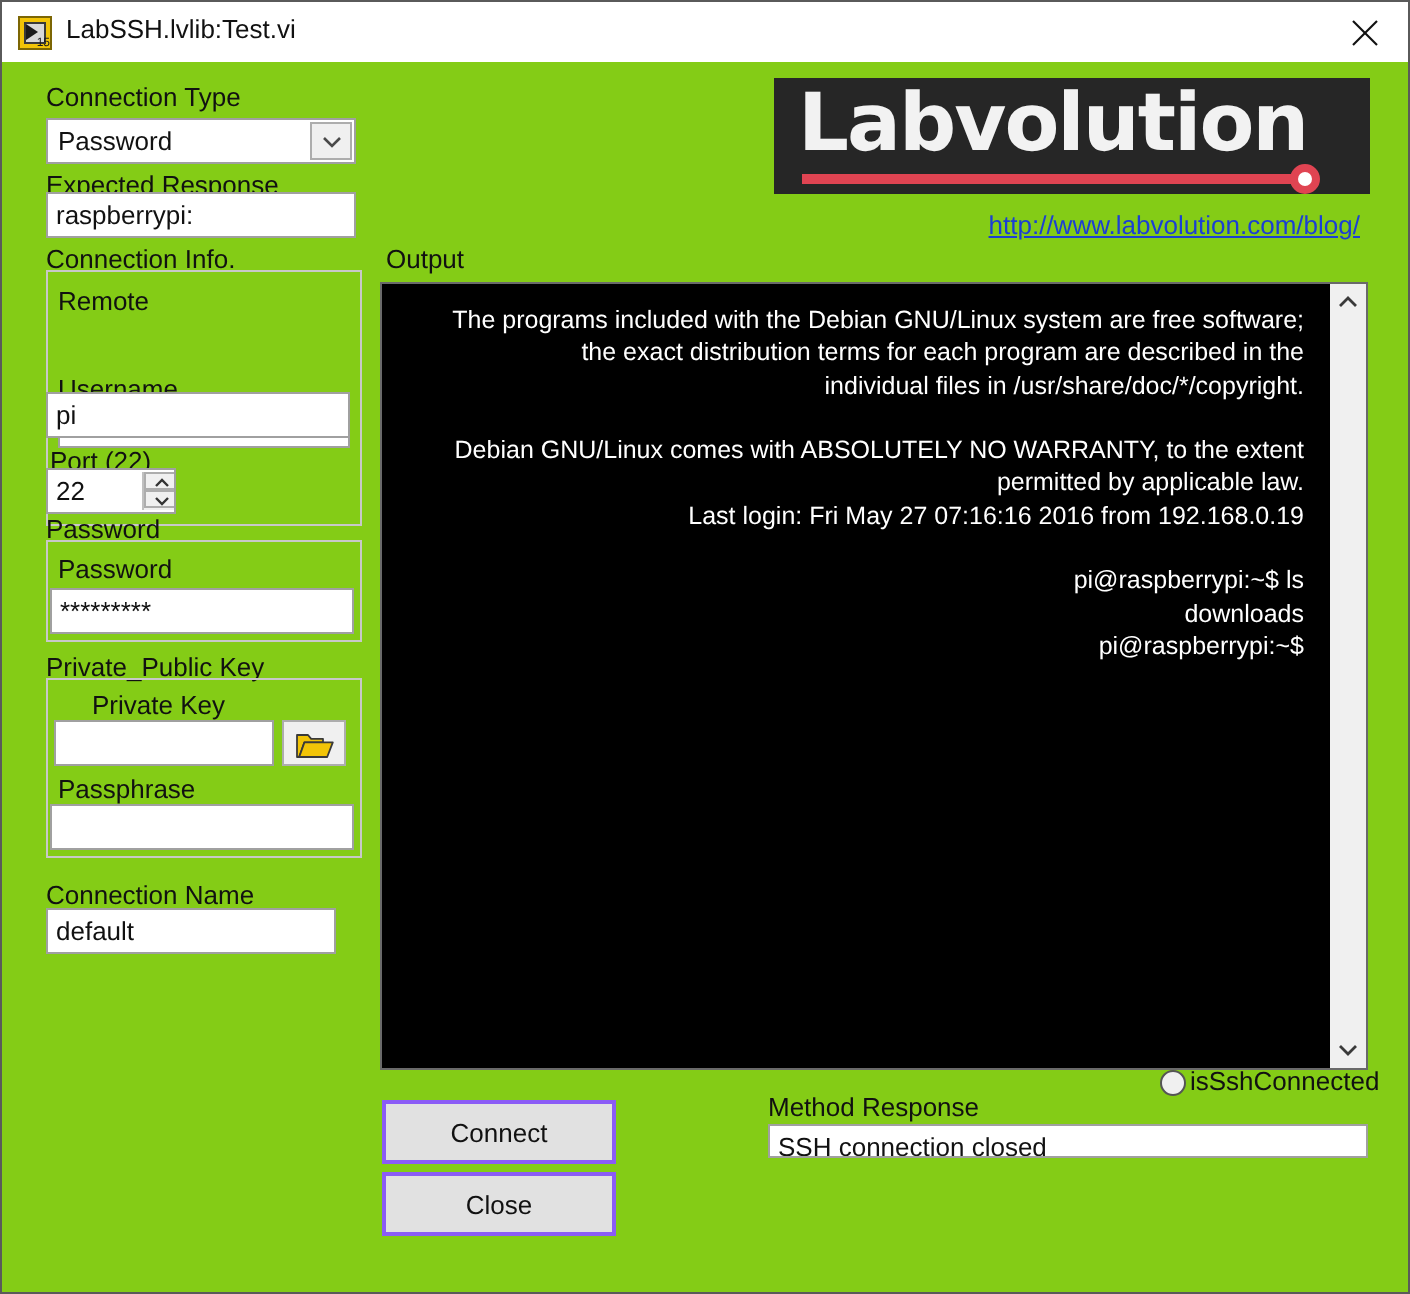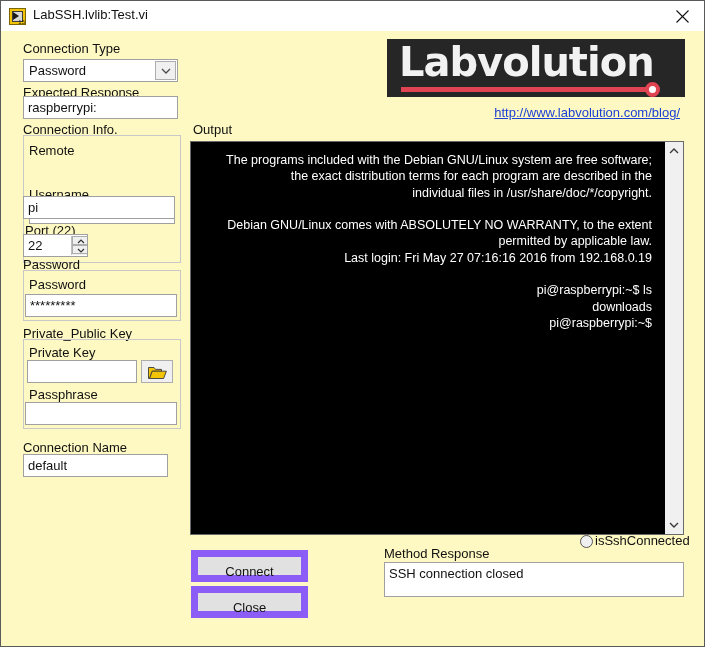--- a/index.html
+++ b/index.html
@@ -15,7 +15,7 @@
     width: 705px;
     height: 647px;
     box-sizing: border-box;
-    background: #fef9c3;
+    background: #84cc16;
     border: 1px solid #5a5a5a;
     overflow: hidden;
   }

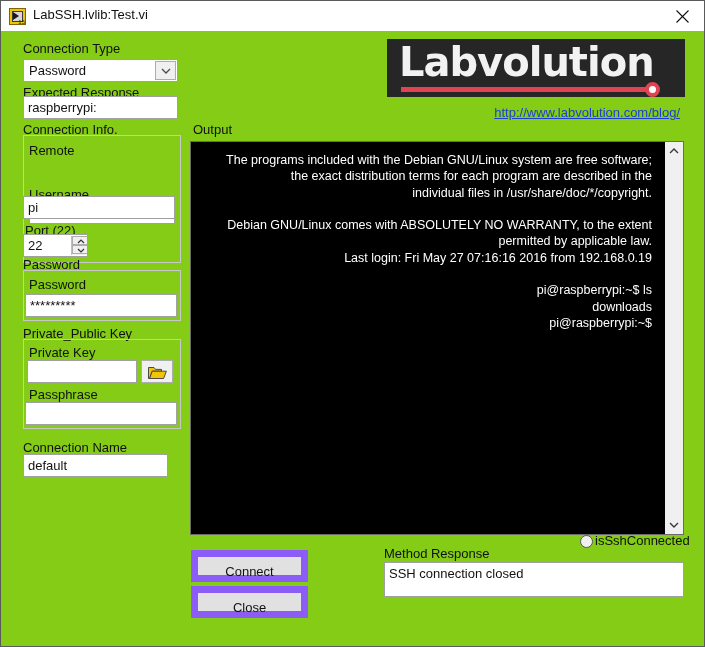--- a/index.html
+++ b/index.html
@@ -335,7 +335,7 @@
   <div class="lbl" style="left:22px; top:325px;">Private_Public Key</div>
   <div class="groupbox" style="left:22px; top:338px; width:158px; height:90px;"></div>
 
-  <div class="lbl" style="left:28px; top:344px;text-align:center;">Private Key</div>
+  <div class="lbl" style="left:45px; top:344px;text-align:center;">Private Key</div>
   <div class="field" style="left:26px; top:359px; width:110px; height:23px;"></div>
   <div id="privkey-browse">
     <svg width="19" height="13" viewBox="0 0 19 13">

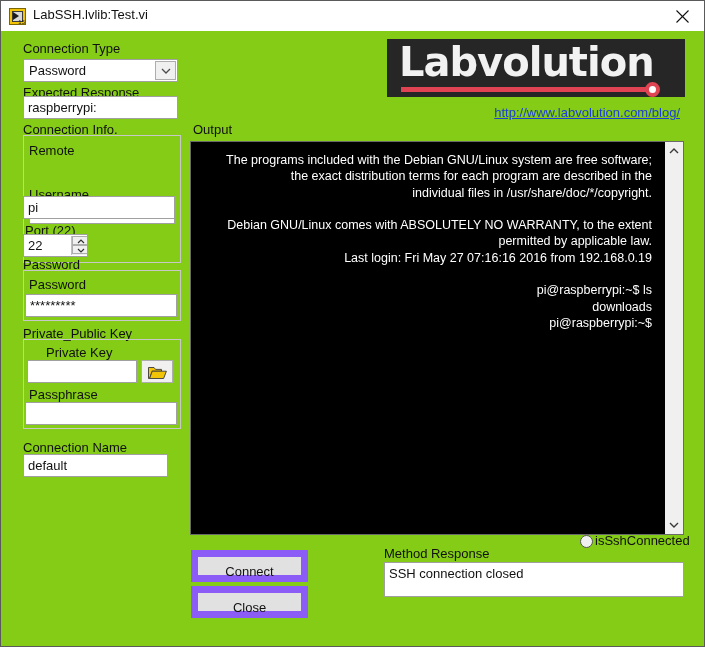--- a/index.html
+++ b/index.html
@@ -256,7 +256,7 @@
     position: absolute;
     box-sizing: border-box;
     background: #e1e1e1;
-    border: 7px solid #8b5cf6;
+    border: 2px solid #8b5cf6;
     font-size: 13px;
     color: #111111;
     text-align: center;

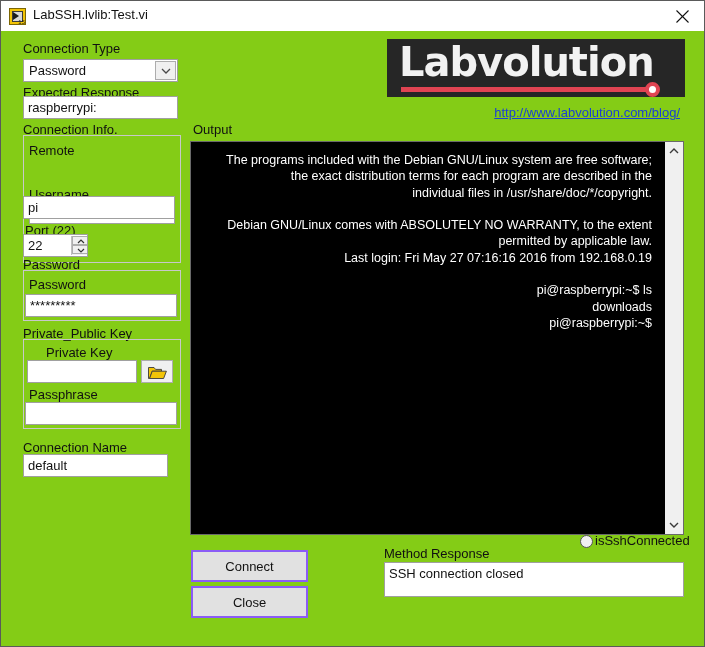--- a/index.html
+++ b/index.html
@@ -391,7 +391,7 @@
   <div class="lbl" id="led-label">isSshConnected</div>
 
   <div class="lbl" style="left:383px; top:545px;">Method Response</div>
-  <div class="field" style="left:383px; top:561px; width:300px; height:35px;">SSH connection closed</div>
+  <div class="field" style="left:383px; top:561px; width:300px; height:17px;">SSH connection closed</div>
 
   <div class="btn" id="connect-button">Connect</div>
   <div class="btn" id="close-btn-main">Close</div>

